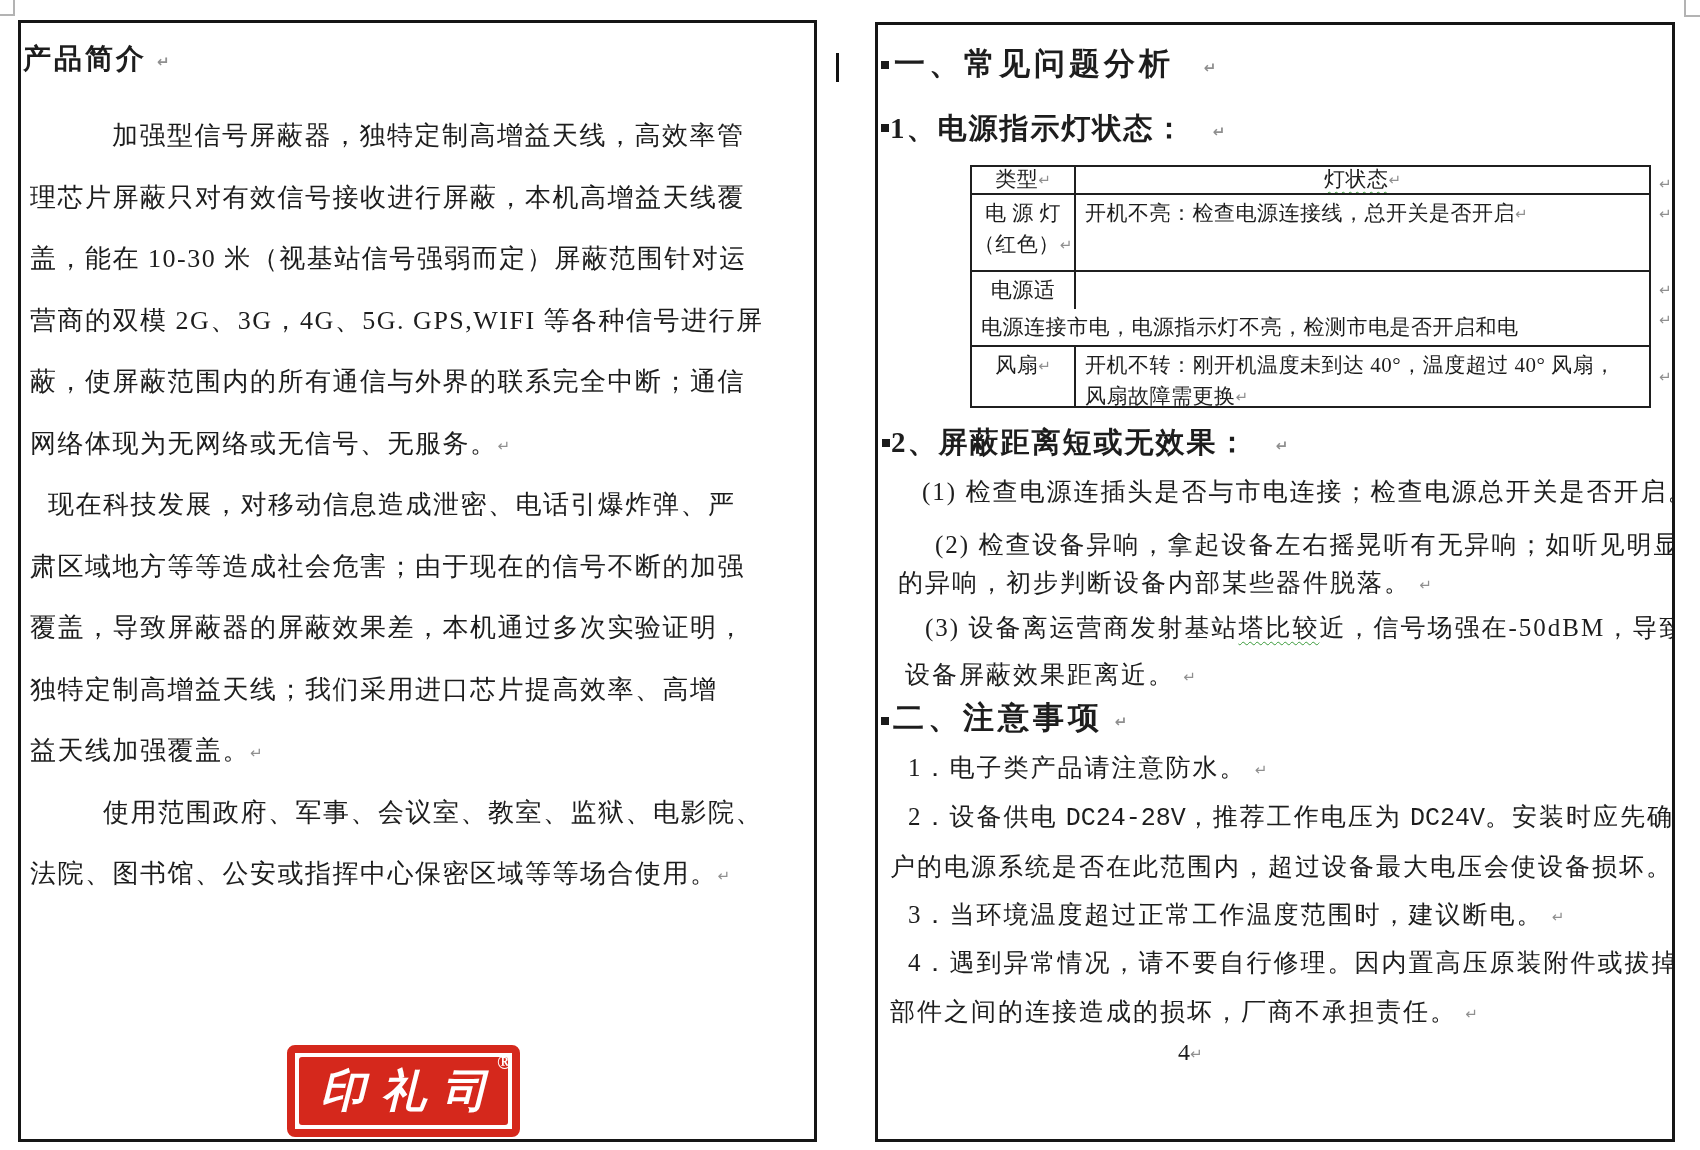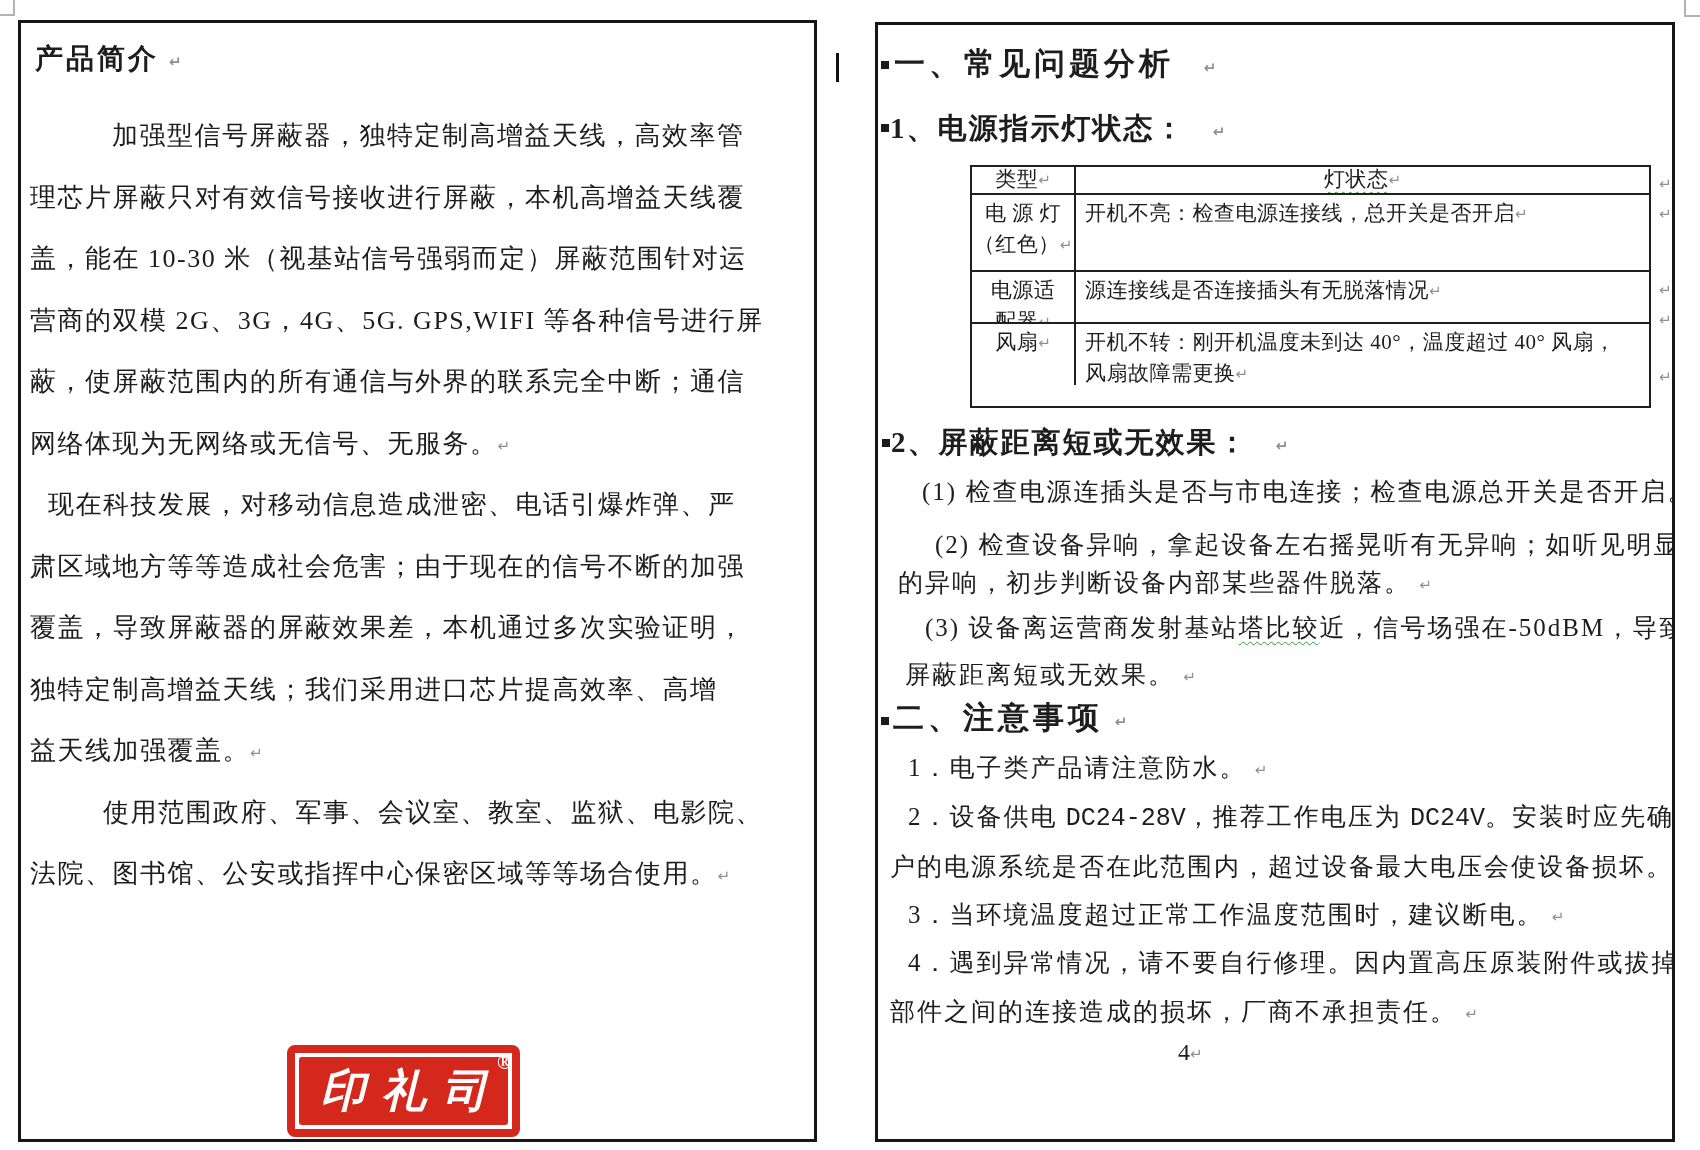--- a/index.html
+++ b/index.html
@@ -25,7 +25,7 @@
 
   
   .lp-title{
-    position:absolute;left:14px;top:17px;font-size:28px;font-weight:bold;
+    position:absolute;left:2px;top:17px;font-size:28px;font-weight:bold;
     letter-spacing:3px;white-space:nowrap;
   }
   .lp-body{position:absolute;left:9px;top:82px;width:760px;font-size:26px;letter-spacing:1.5px;}

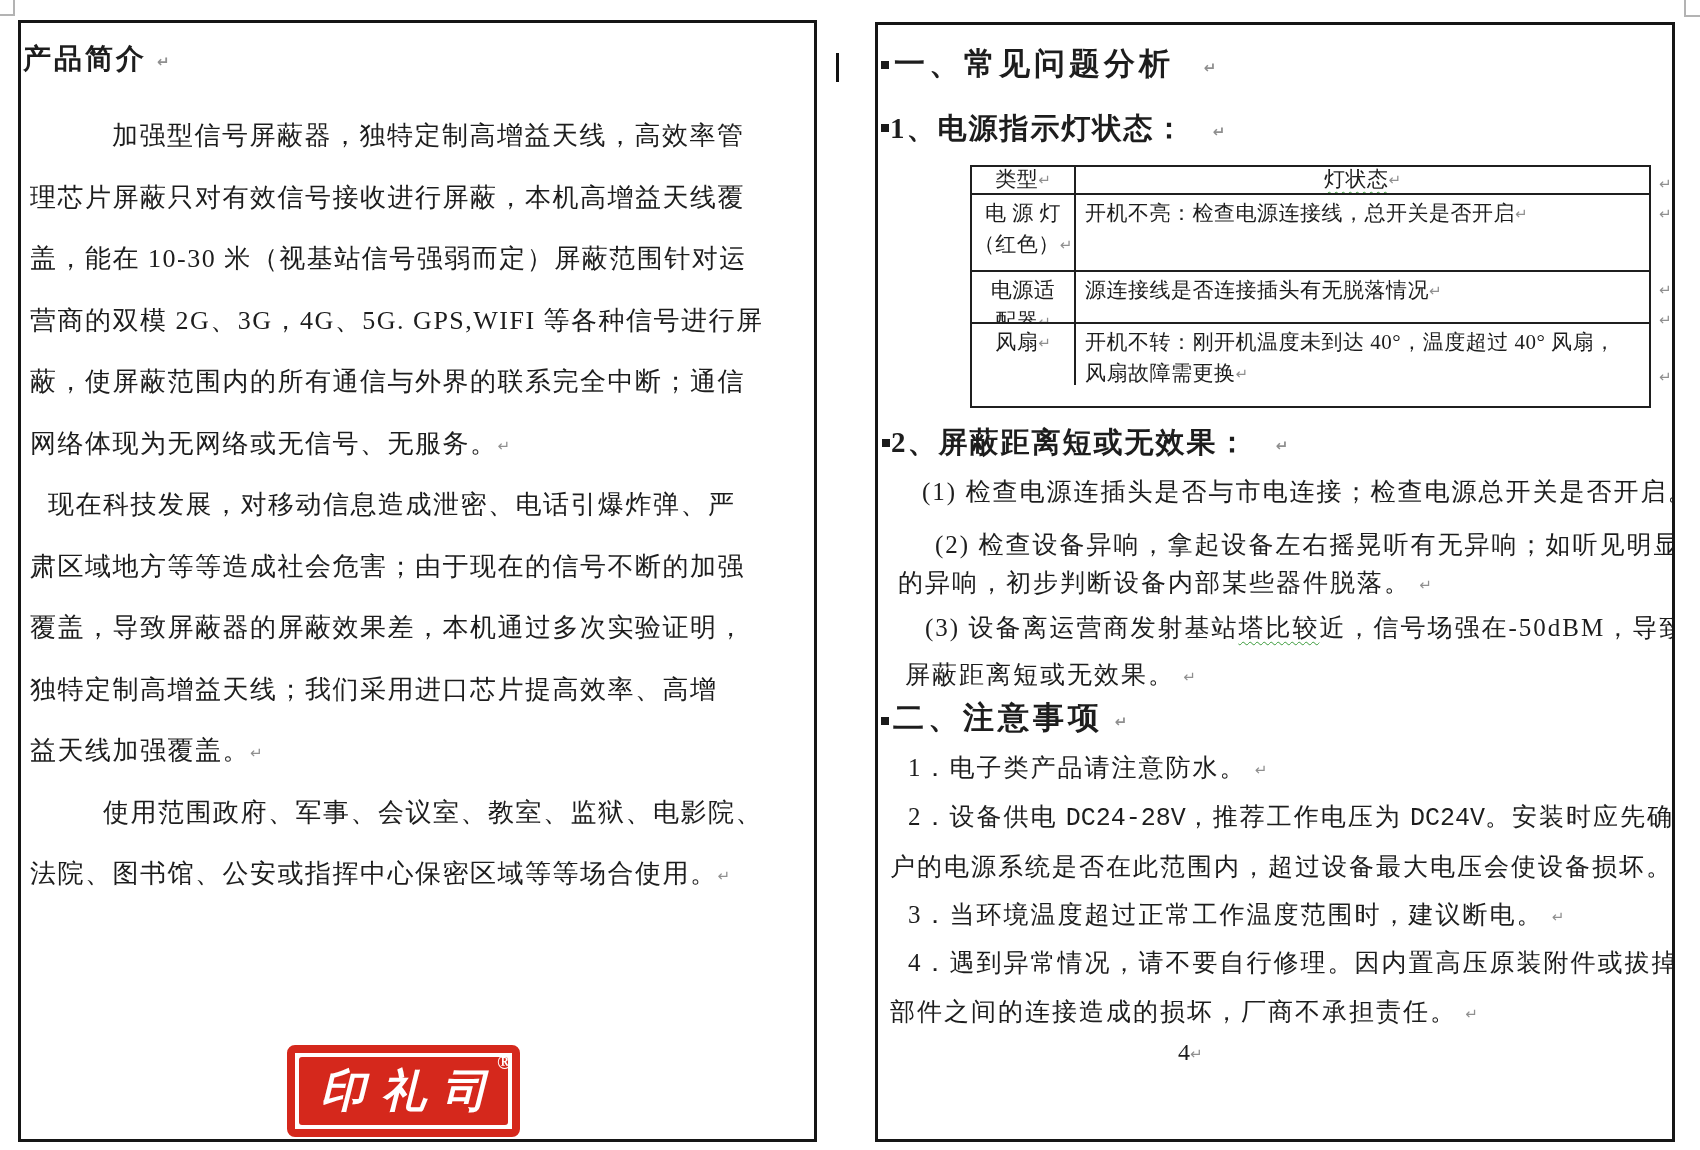--- a/index.html
+++ b/index.html
@@ -75,7 +75,7 @@
   .qh{height:26px;align-items:center;}
   .qh .qcell{line-height:25px;text-align:center;}
   .r1{height:77px;}
-  .r2{height:52px;}
+  .r2{height:75px;flex-direction:column;}
   .r3{height:63px;}
   .cell-line{line-height:31px;white-space:nowrap;}
   .r1 .cell-line,.r2 .cell-line,.r3 .cell-line{padding-top:0px;}

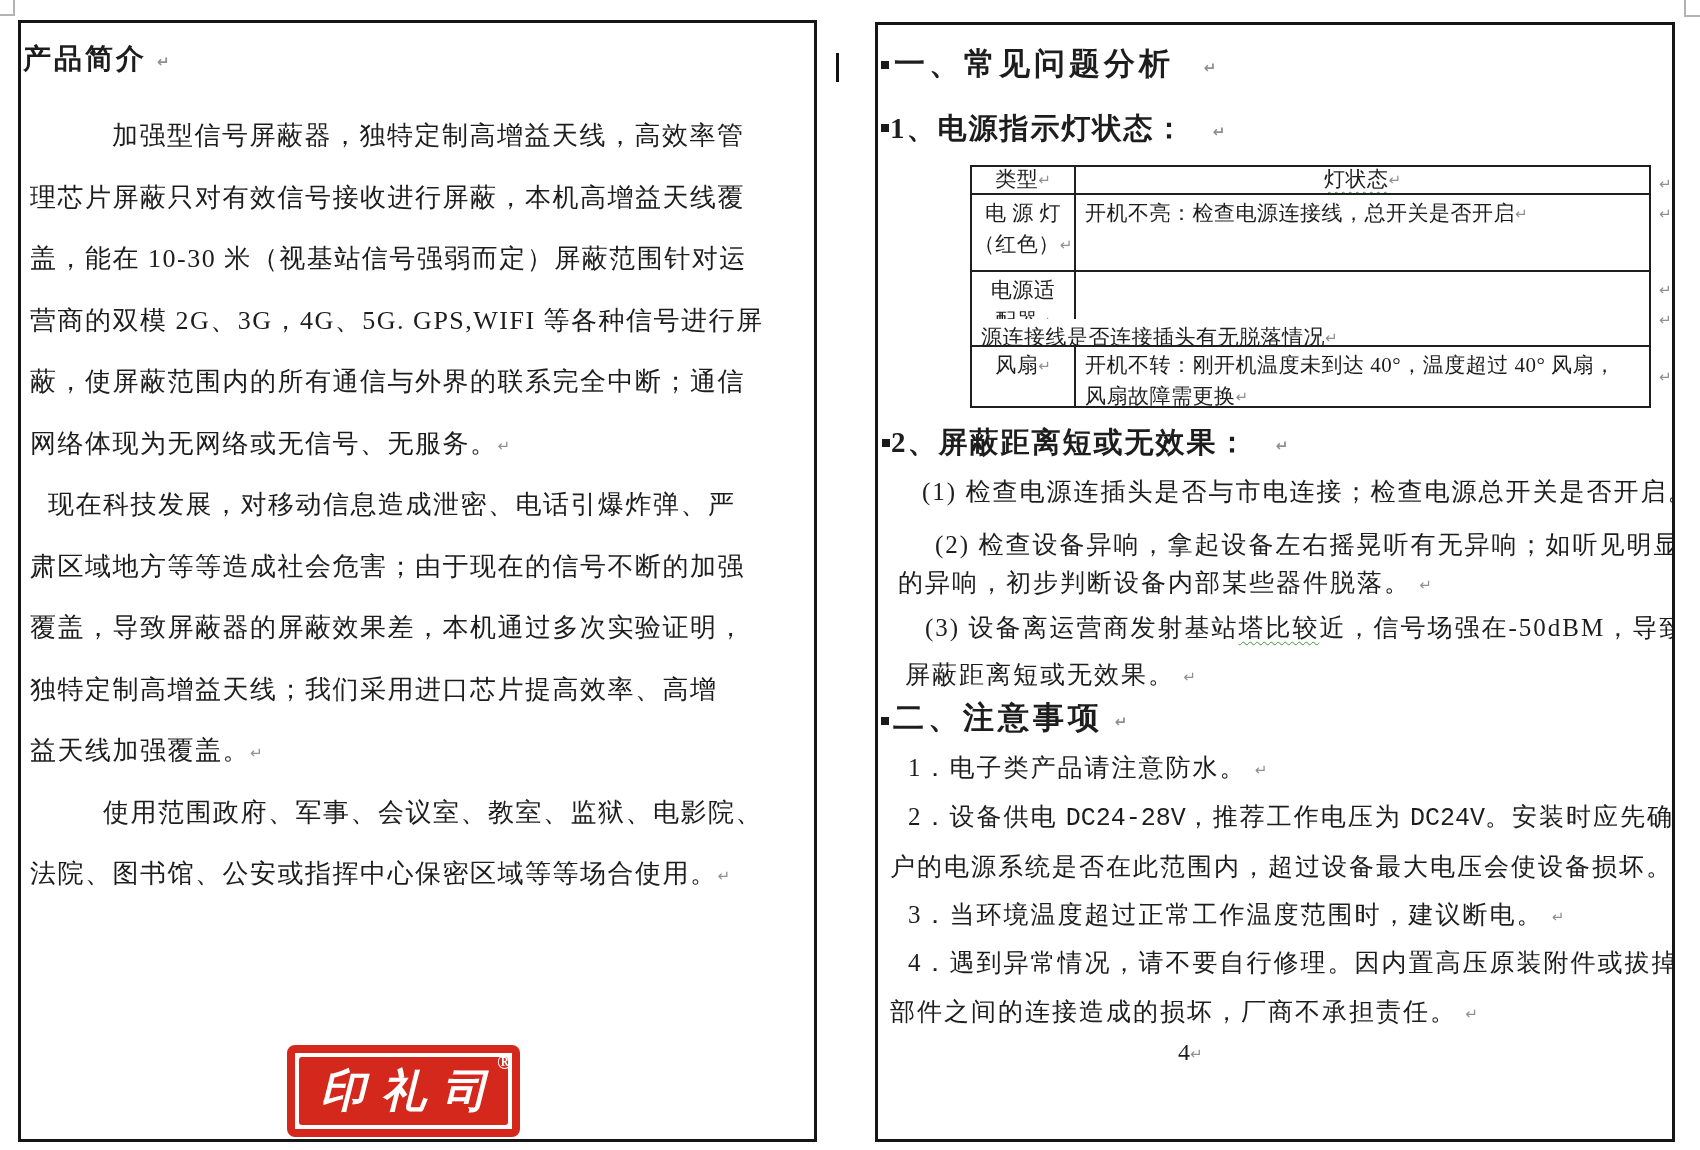--- a/index.html
+++ b/index.html
@@ -157,6 +157,7 @@
         <div class="cell-line"><span>配器</span><span class="pilcrow">↵</span></div>
       </div>
       <div class="qcell c2 pad-top">
+        <div class="cell-line"><span>电源连接市电，电源指示灯不亮，检测市电是否开启和电</span></div>
         <div class="cell-line"><span>源连接线是否连接插头有无脱落情况</span><span class="pilcrow">↵</span></div>
       </div>
     </div>

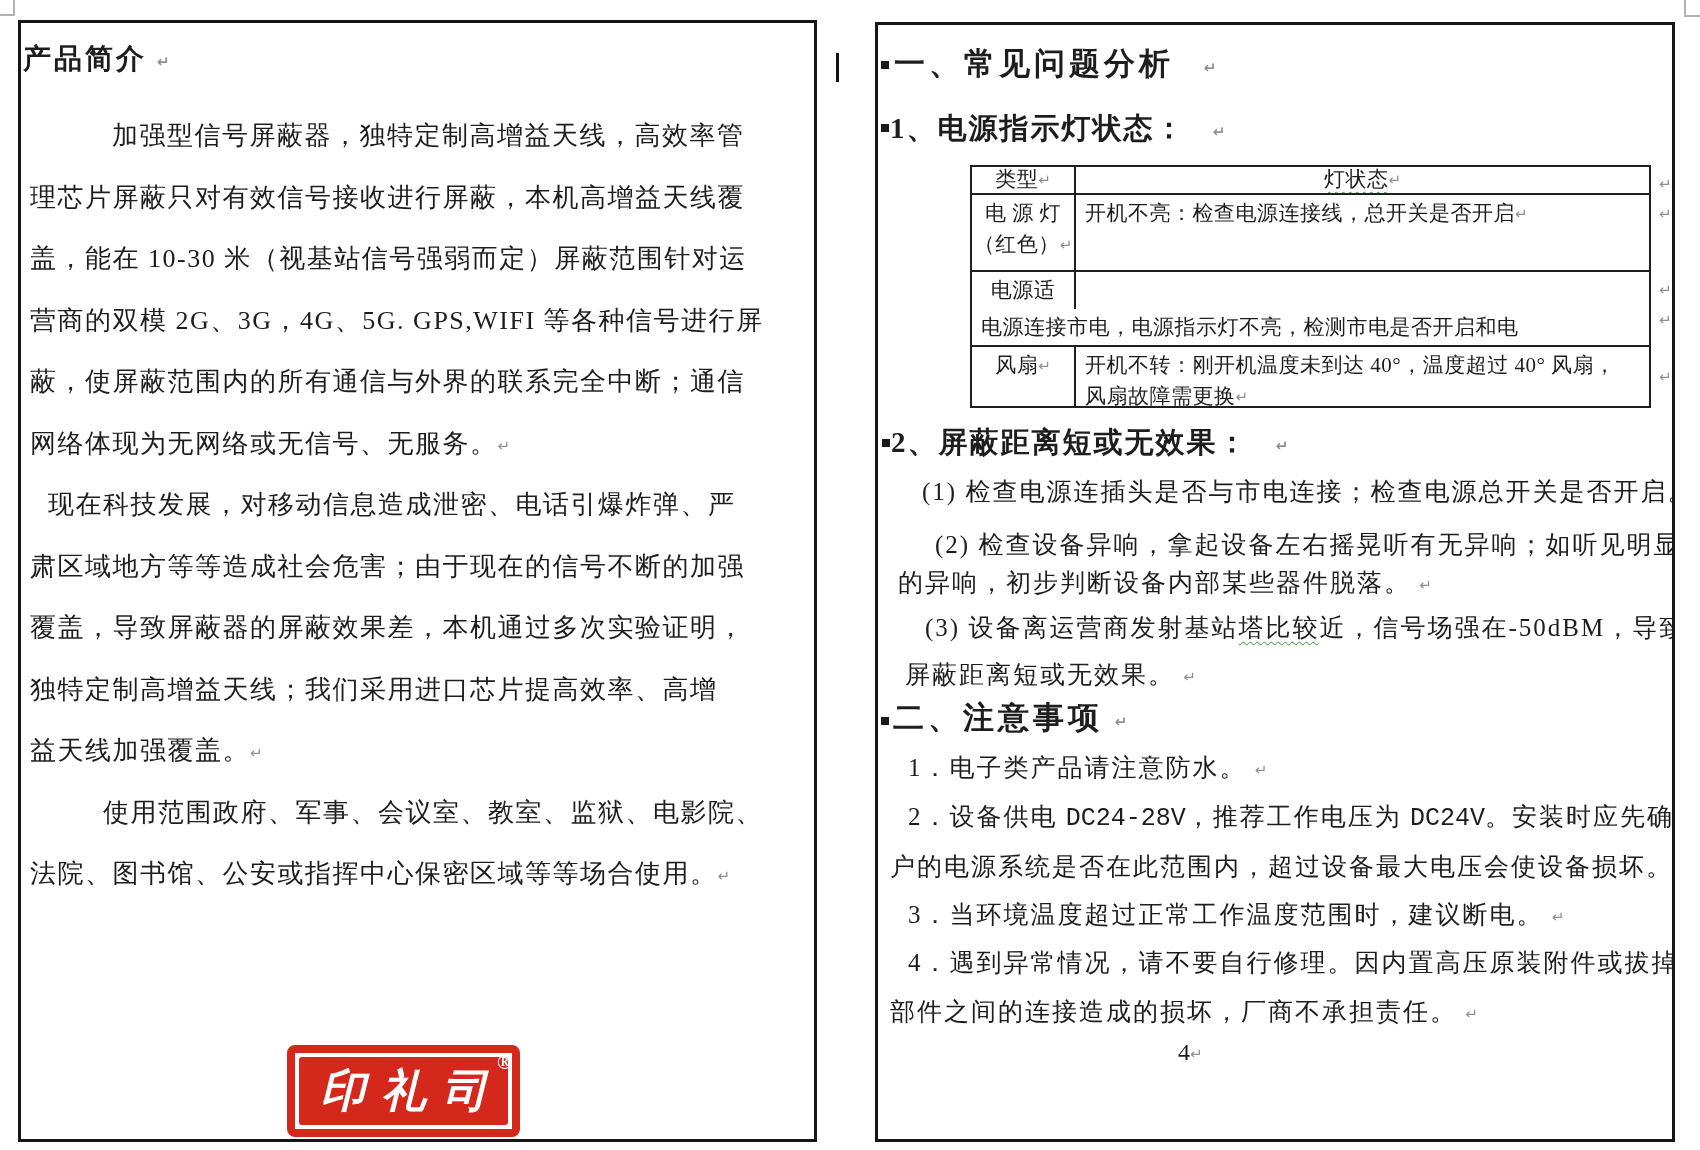--- a/index.html
+++ b/index.html
@@ -201,7 +201,7 @@
     <span>(3) 设备离运营商发射基站</span><span class="wavy">塔比较</span><span>近，信号场强在-50dBM，导致</span>
   </div>
   <div class="rp-line" style="left:27px;top:633px;">
-    <span>屏蔽距离短或无效果。</span>
+    <span>设备屏蔽效果距离近。</span>
     <span class="pilcrow">↵</span>
   </div>
 

